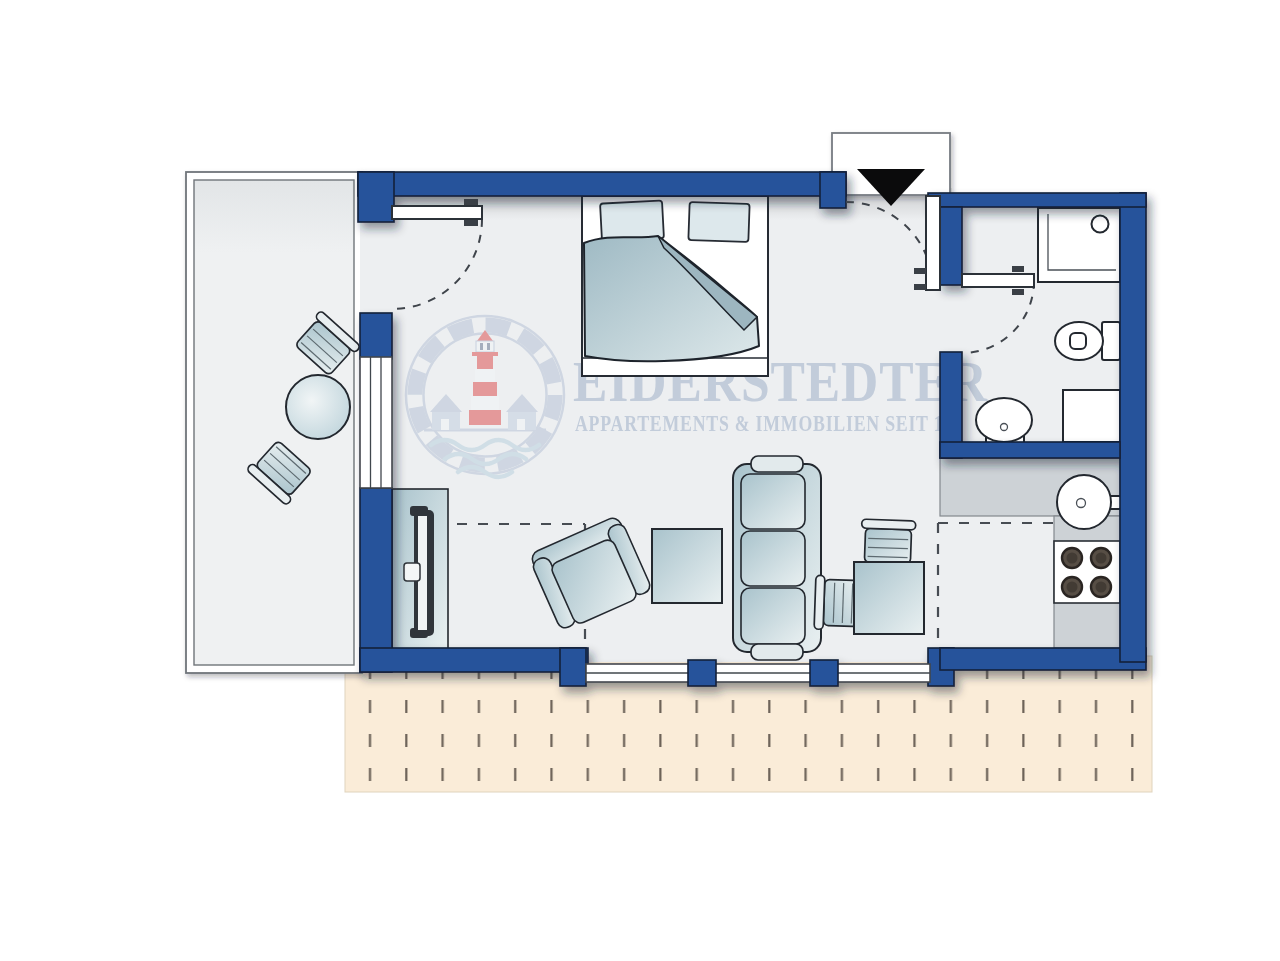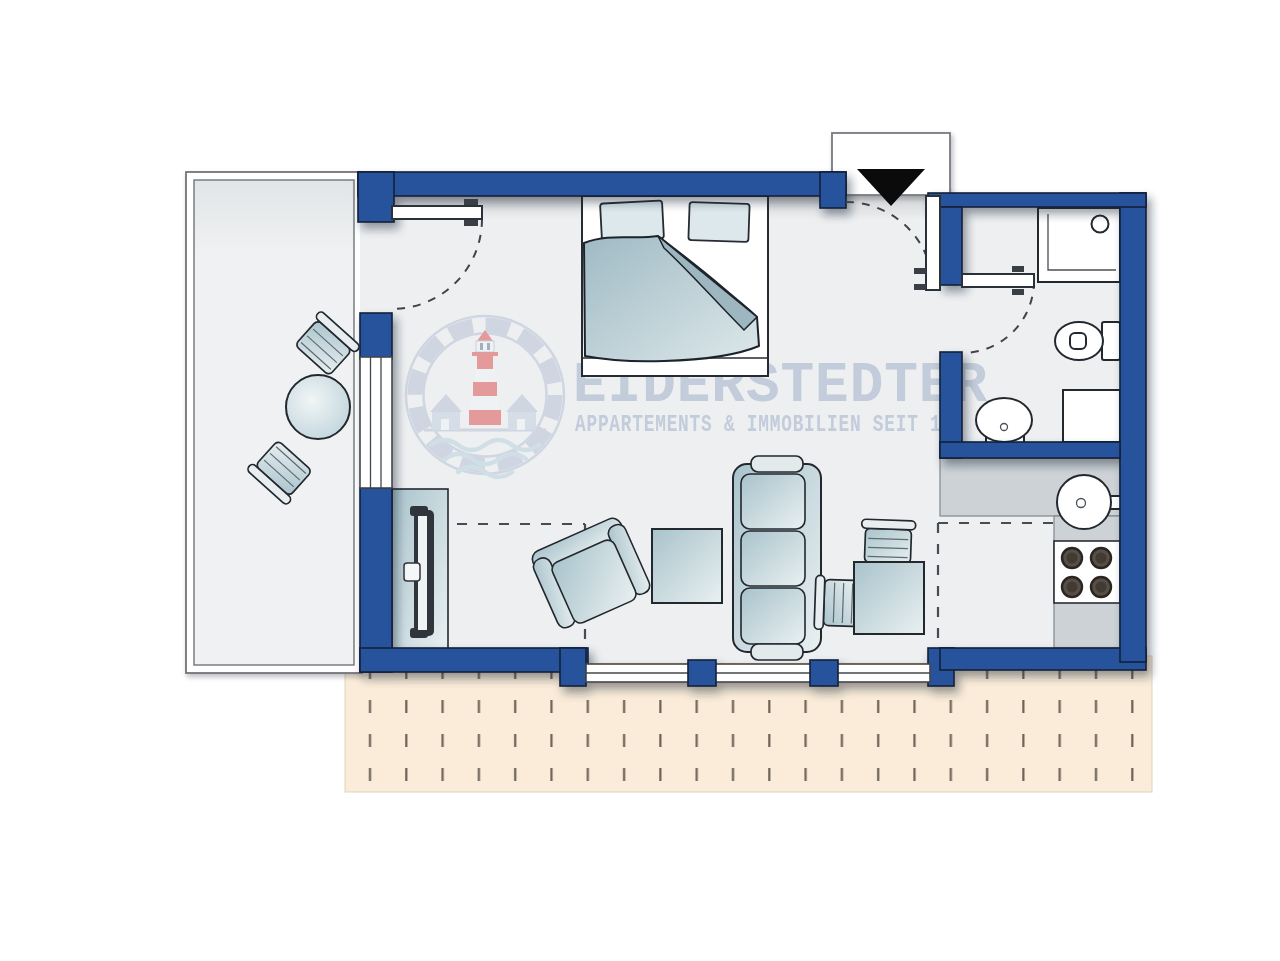--- a/index.html
+++ b/index.html
@@ -4,7 +4,7 @@
 <style>
   html,body{margin:0;padding:0;background:#ffffff;}
   .stage{position:relative;width:1280px;height:961px;margin:0 auto;background:#ffffff;overflow:hidden;
-         font-family:Liberation Mono, monospace;}
+         font-family:Liberation Serif, serif;}
   .stage svg{position:absolute;left:0;top:0;}
   .wall{fill:var(--wall);stroke:#13203a;stroke-width:1.6;}
   .winfill{fill:#ffffff;stroke:#41464d;stroke-width:1.6;}

